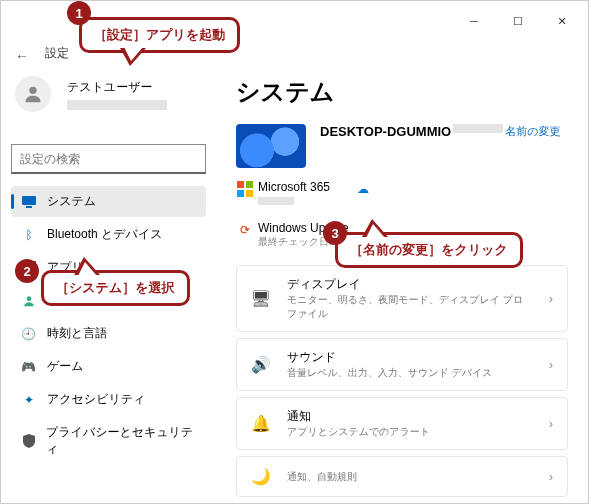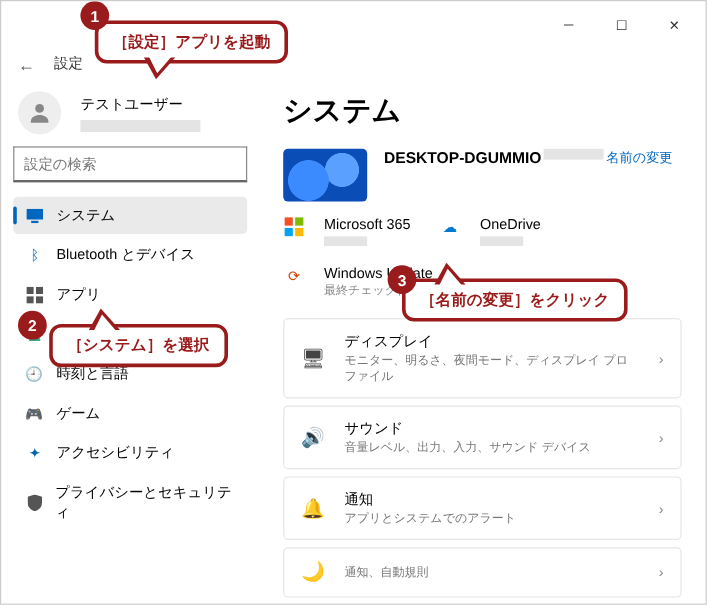--- a/index.html
+++ b/index.html
@@ -19,7 +19,7 @@
 .user-name { font-size: 12px; }
 .user-sub { width: 100px; height: 10px; background: #e4e4e4; margin-top: 4px; }
 
-.search { margin: 0 0 12px; }
+.search { margin: 22px 0 12px; }
 .search input { width: 100%; height: 30px; border: 1px solid #888; border-bottom: 2px solid #666; padding: 0 8px; font-size: 12px; background: #fff; outline: none; }
 
 .nav { display: flex; flex-direction: column; gap: 2px; }

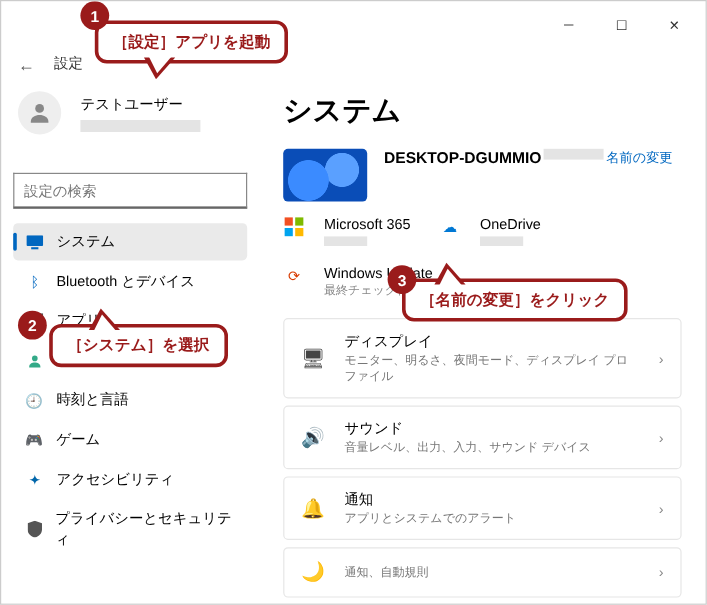--- a/index.html
+++ b/index.html
@@ -40,7 +40,7 @@
 .rename { color: #0067c0; font-size: 11px; cursor: pointer; }
 
 .tiles { display: flex; gap: 24px; margin-bottom: 16px; font-size: 12px; }
-.tile { display: flex; gap: 16px; align-items: flex-start; }
+.tile { display: flex; gap: 4px; align-items: flex-start; }
 .tile .ic { width: 18px; height: 18px; display: flex; align-items: center; justify-content: center; }
 .tile-sub { width: 36px; height: 8px; background: #e4e4e4; margin-top: 3px; }
 

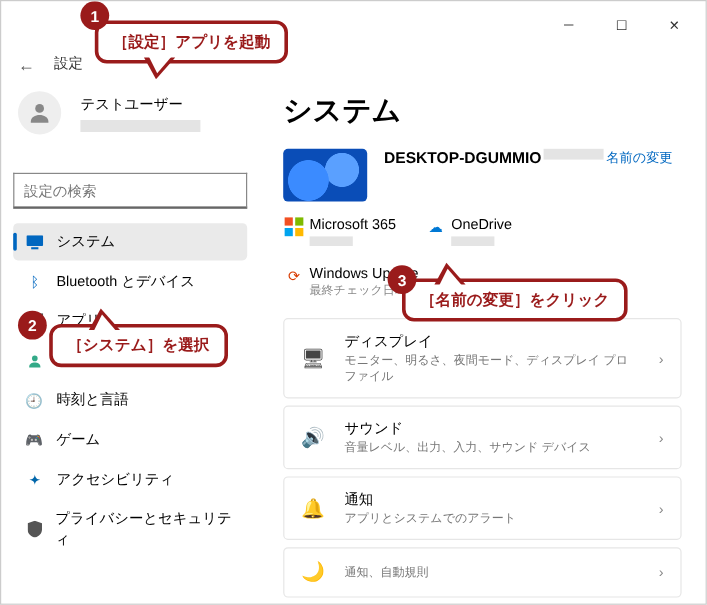--- a/index.html
+++ b/index.html
@@ -192,10 +192,6 @@
       </div>
       <div class="tile">
         <span class="ic" style="color:#0078d4">☁</span>
-        <div>
-            <div>OneDrive</div>
-            <div class="tile-sub"></div>
-          </div>
       </div>
     </div>
     <div class="tiles">

